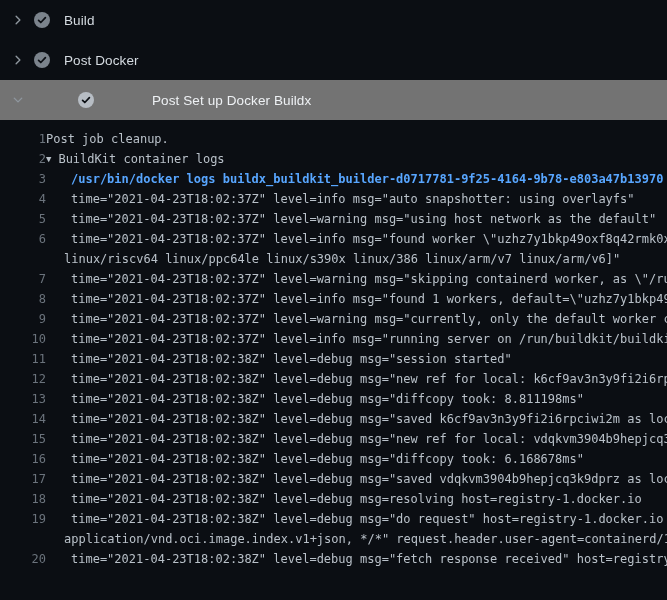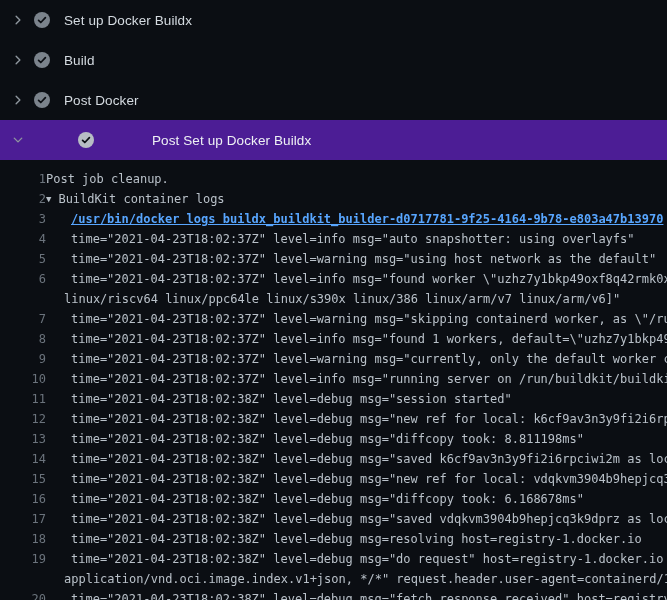--- a/index.html
+++ b/index.html
@@ -63,20 +63,6 @@
             <path d="M4.6 8.3l2.2 2.2 4.6-4.8" fill="none" stroke="#0b0e13" stroke-width="1.7" stroke-linecap="round" stroke-linejoin="round"></path>
           </svg>
         </span>
-        <span class="title">Set up Docker Buildx</span>
-      </div>
-      <div class="step">
-        <span class="chev">
-          <svg width="12" height="12" viewBox="0 0 16 16">
-            <path d="M5.5 3l5 5-5 5" fill="none" stroke="currentColor" stroke-width="1.8" stroke-linecap="round" stroke-linejoin="round"></path>
-          </svg>
-        </span>
-        <span class="check">
-          <svg width="16" height="16" viewBox="0 0 16 16">
-            <circle cx="8" cy="8" r="8" fill="currentColor"></circle>
-            <path d="M4.6 8.3l2.2 2.2 4.6-4.8" fill="none" stroke="#0b0e13" stroke-width="1.7" stroke-linecap="round" stroke-linejoin="round"></path>
-          </svg>
-        </span>
         <span class="title">Build</span>
       </div>
       <div class="step">

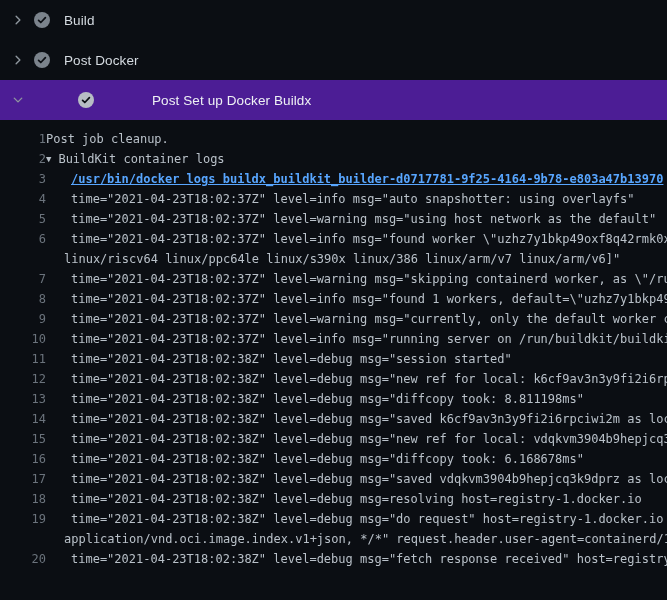--- a/index.html
+++ b/index.html
@@ -15,7 +15,7 @@
     height: 40px; display: flex; align-items: center;
     padding-left: 12px; cursor: pointer;
   }
-  .step.expanded { background: #4c1d95; gap: 44px; }
+  .step.expanded { background: #737373; gap: 44px; }
   .chev { width: 12px; height: 12px; color: #8f979f; margin-right: 10px; display: flex; align-items: center; flex: none; }
   .check { width: 16px; height: 16px; color: #7b838c; margin-right: 14px; display: flex; align-items: center; flex: none; }
   .step.expanded .check { color: #b7bdc4; }

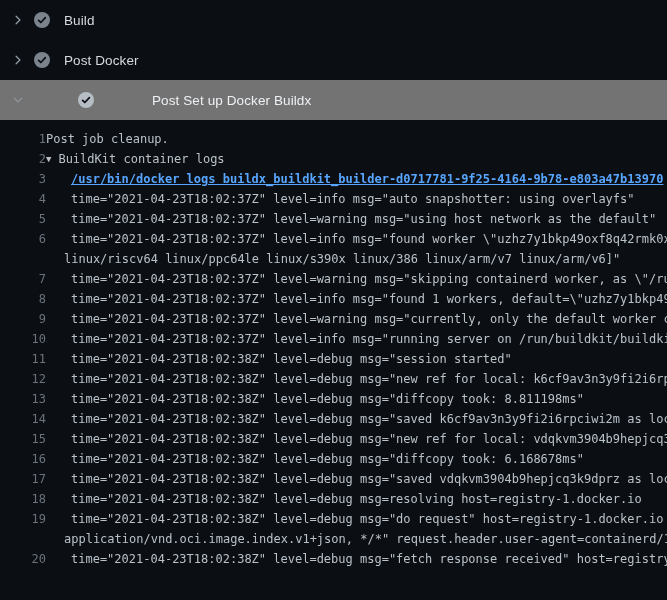--- a/index.html
+++ b/index.html
@@ -40,7 +40,7 @@
   .txt { flex: none; }
   .lrow.in .txt { margin-left: 25px; }
   .lrow.cont .txt { margin-left: 18px; }
-  .txt.command { color: #58a6ff; font-weight: bold; text-decoration: underline; }
+  .txt.command { color: #58a6ff; font-weight: bold; }
   .tri {
     display: inline-block; font-size: 9px; color: #b9c1c9;
     margin-right: 7px; transform: translateY(-1px); cursor: pointer;

